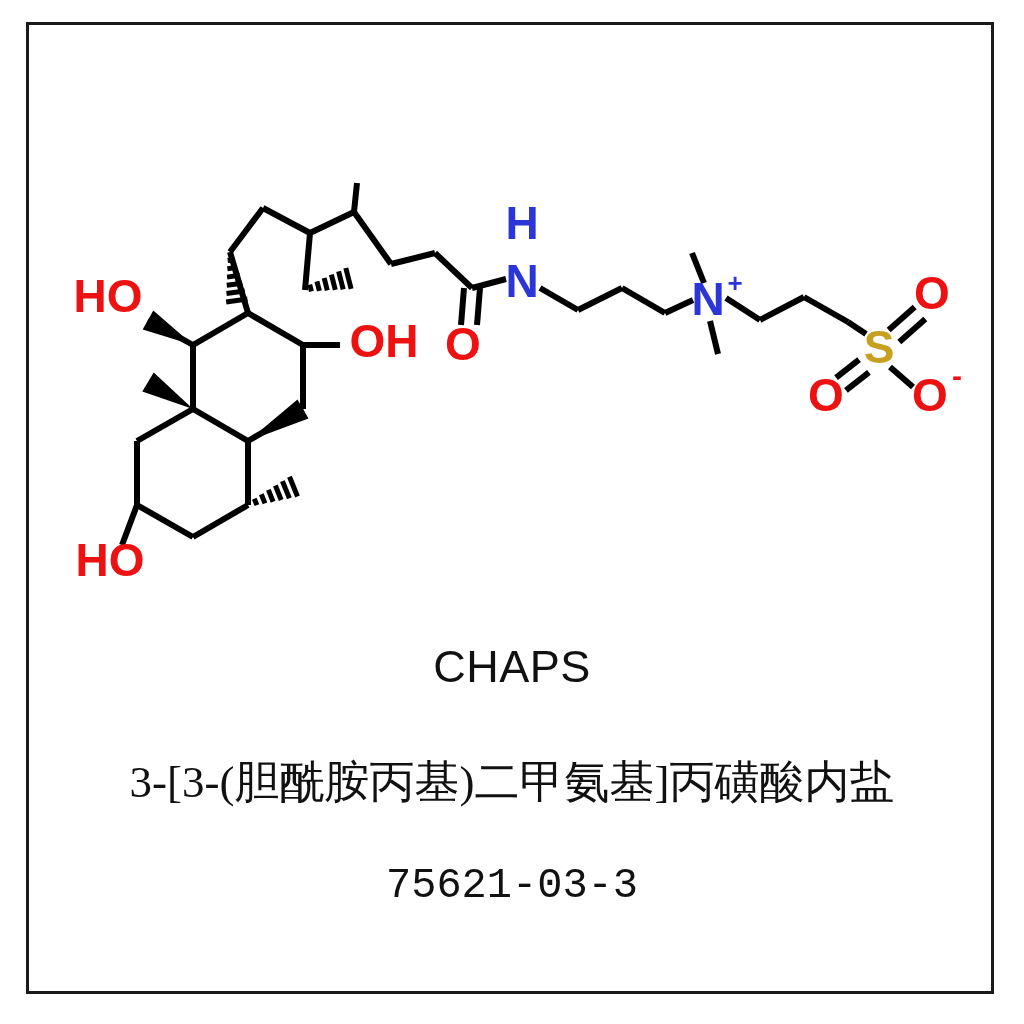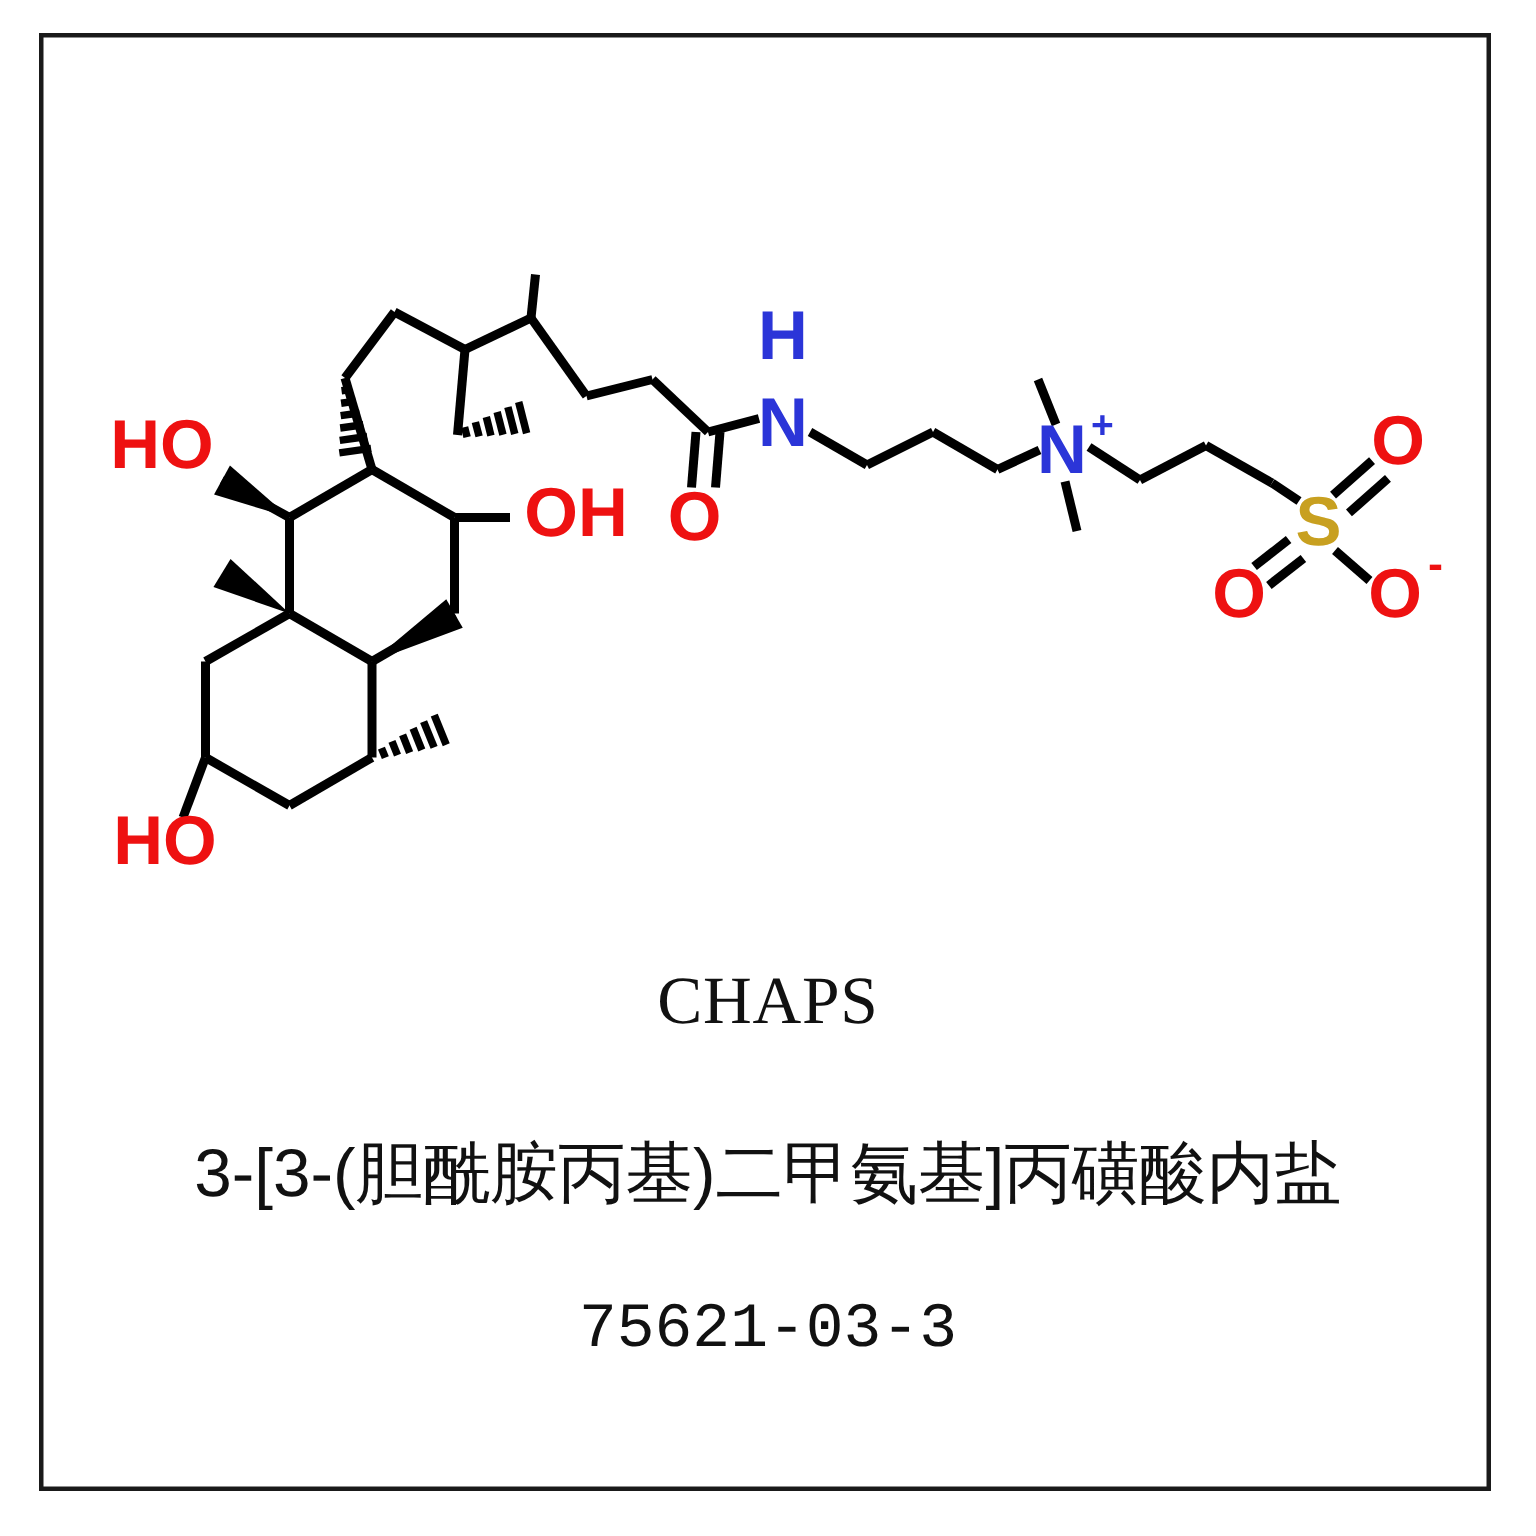--- a/index.html
+++ b/index.html
@@ -44,7 +44,7 @@
     top: 641px;
     font-size: 45px;
     letter-spacing: 0.5px;
-    font-family: Liberation Serif, serif;
+    font-family: Liberation Sans, sans-serif;
   }
   #caption-chinese {
     top: 752px;

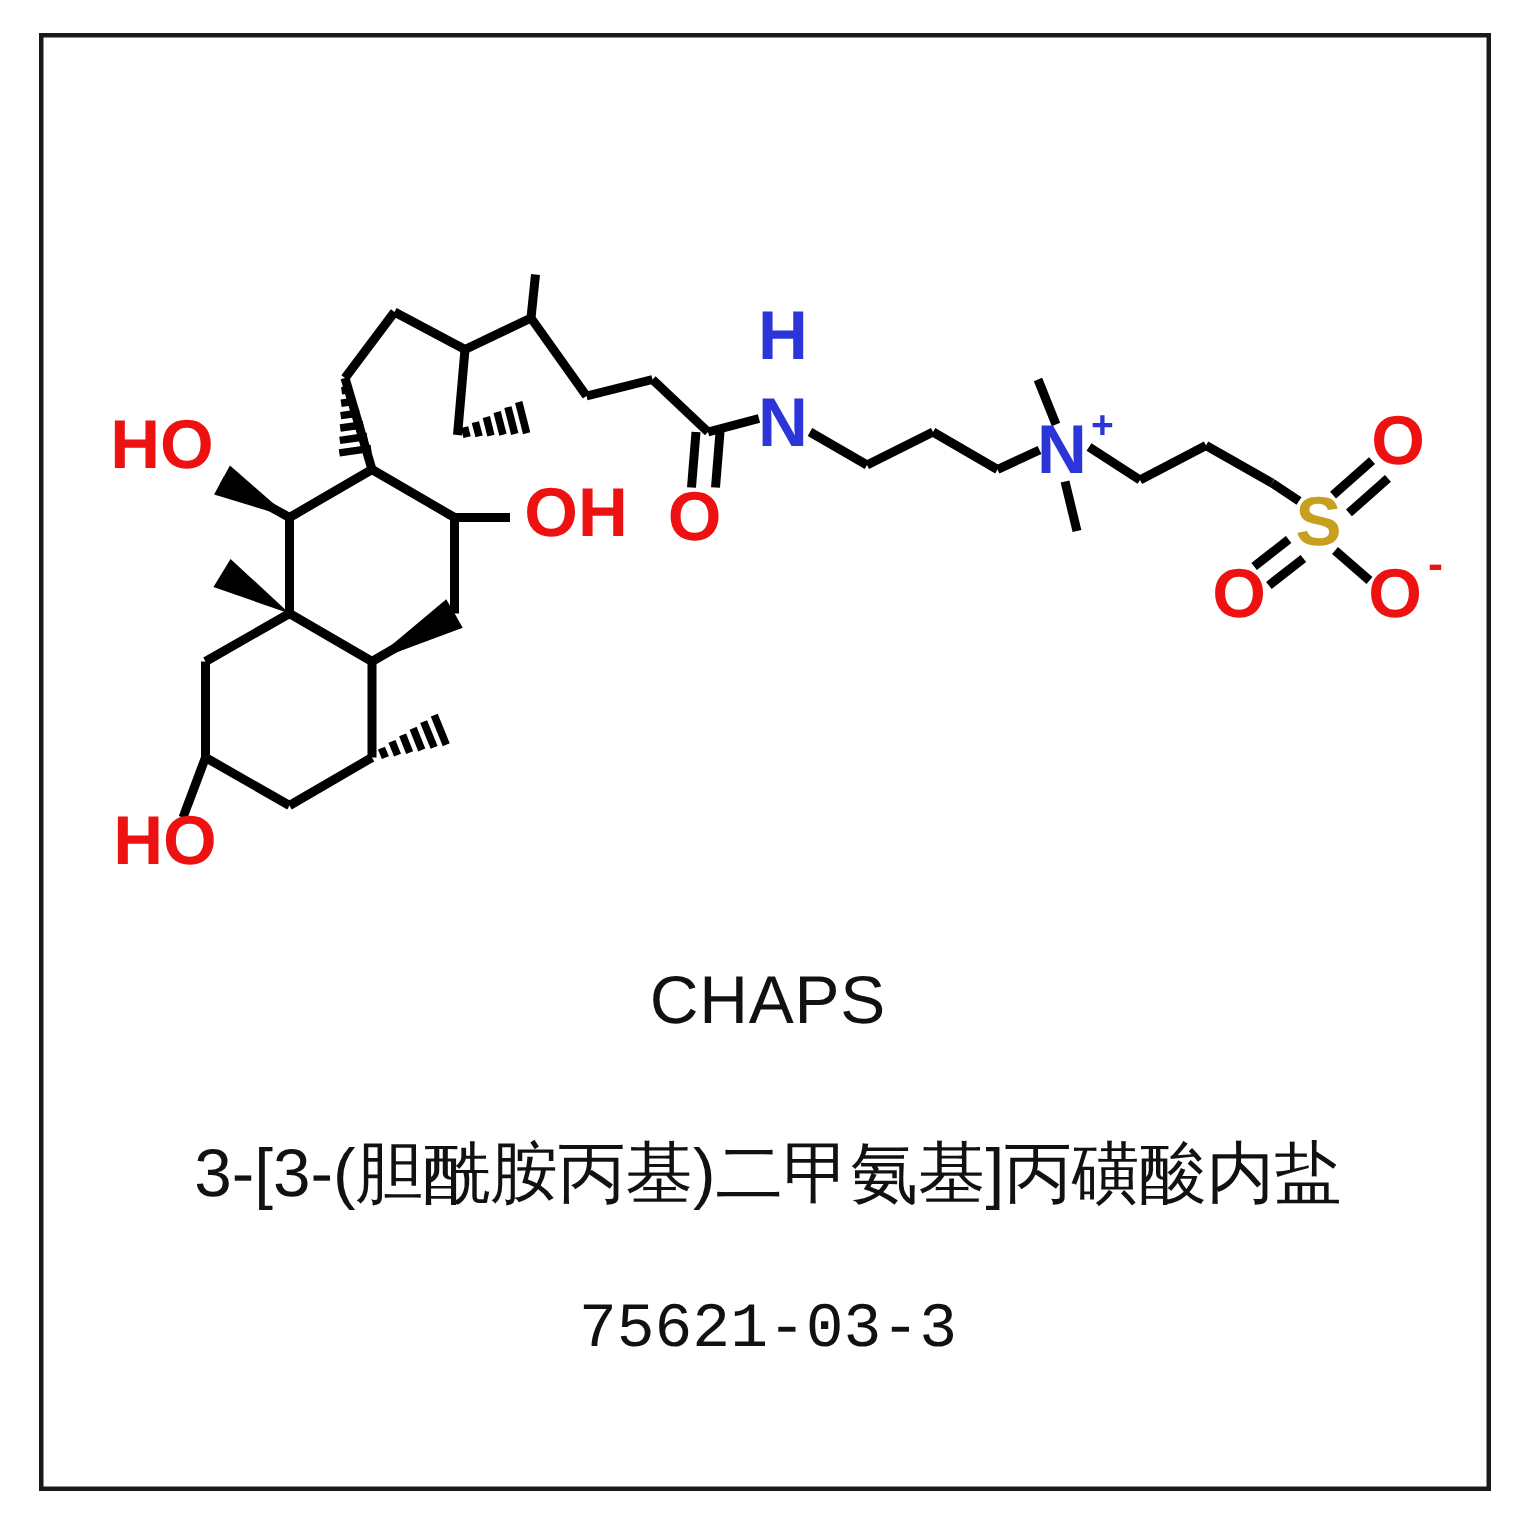--- a/index.html
+++ b/index.html
@@ -49,7 +49,7 @@
   #caption-chinese {
     top: 752px;
     font-size: 45px;
-    font-family: Liberation Sans, sans-serif;
+    font-family: Liberation Serif, serif;
     letter-spacing: 0px;
     white-space: nowrap;
   }

